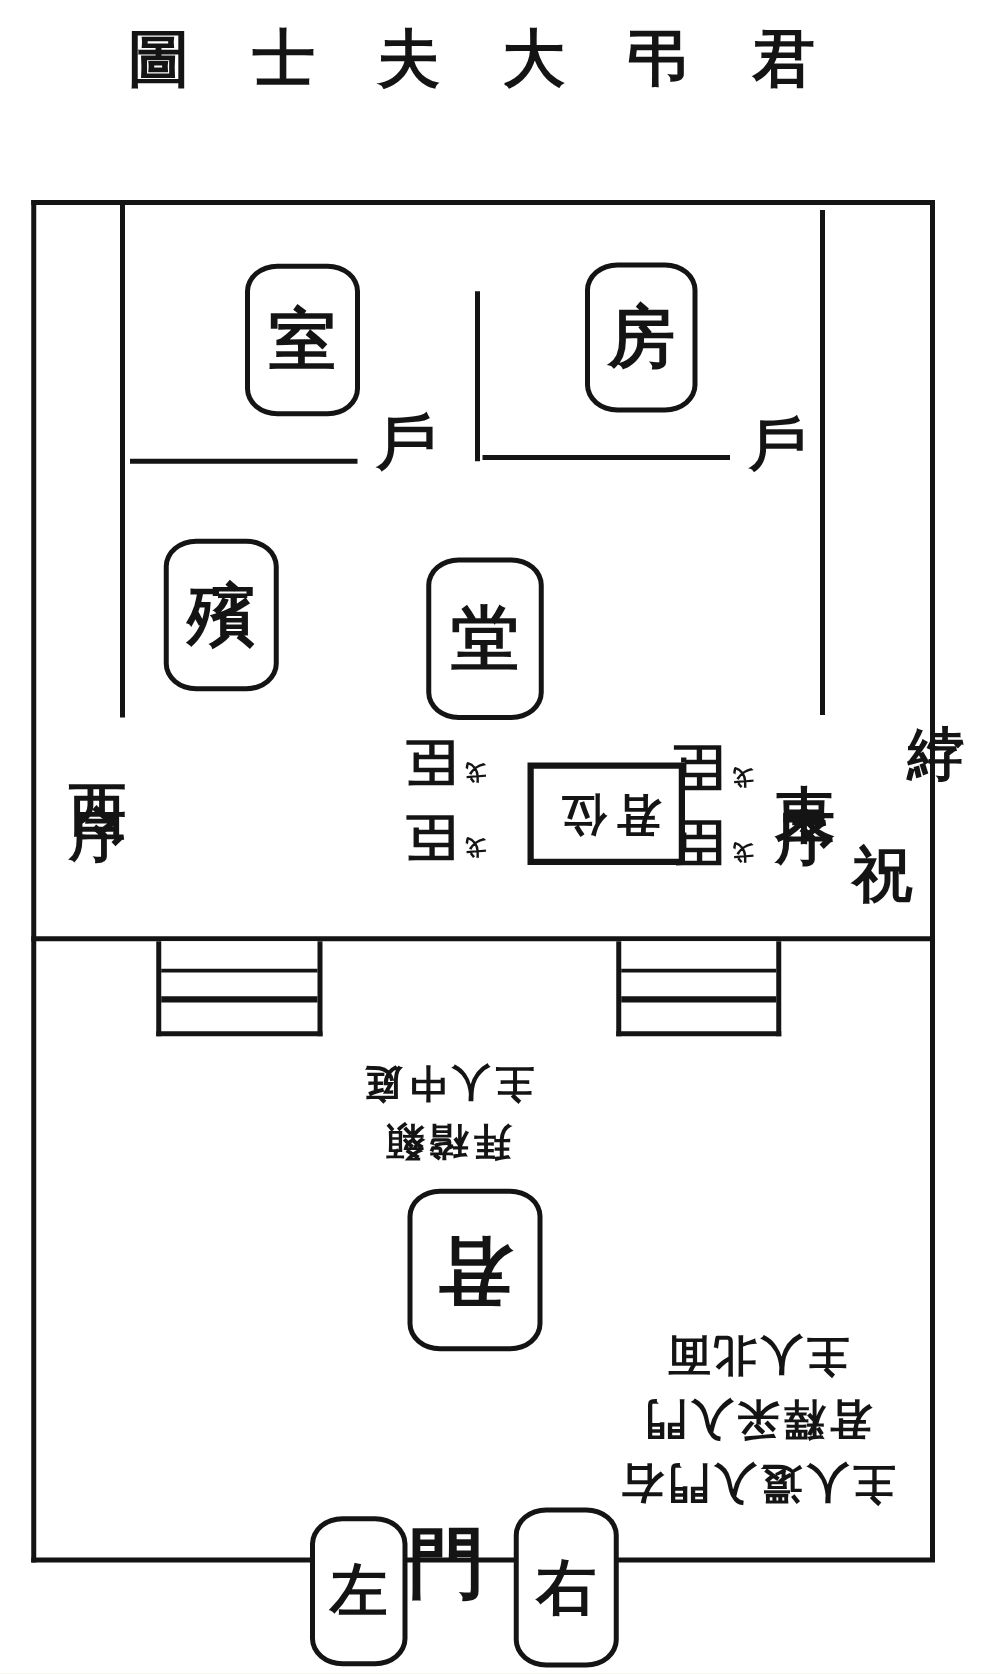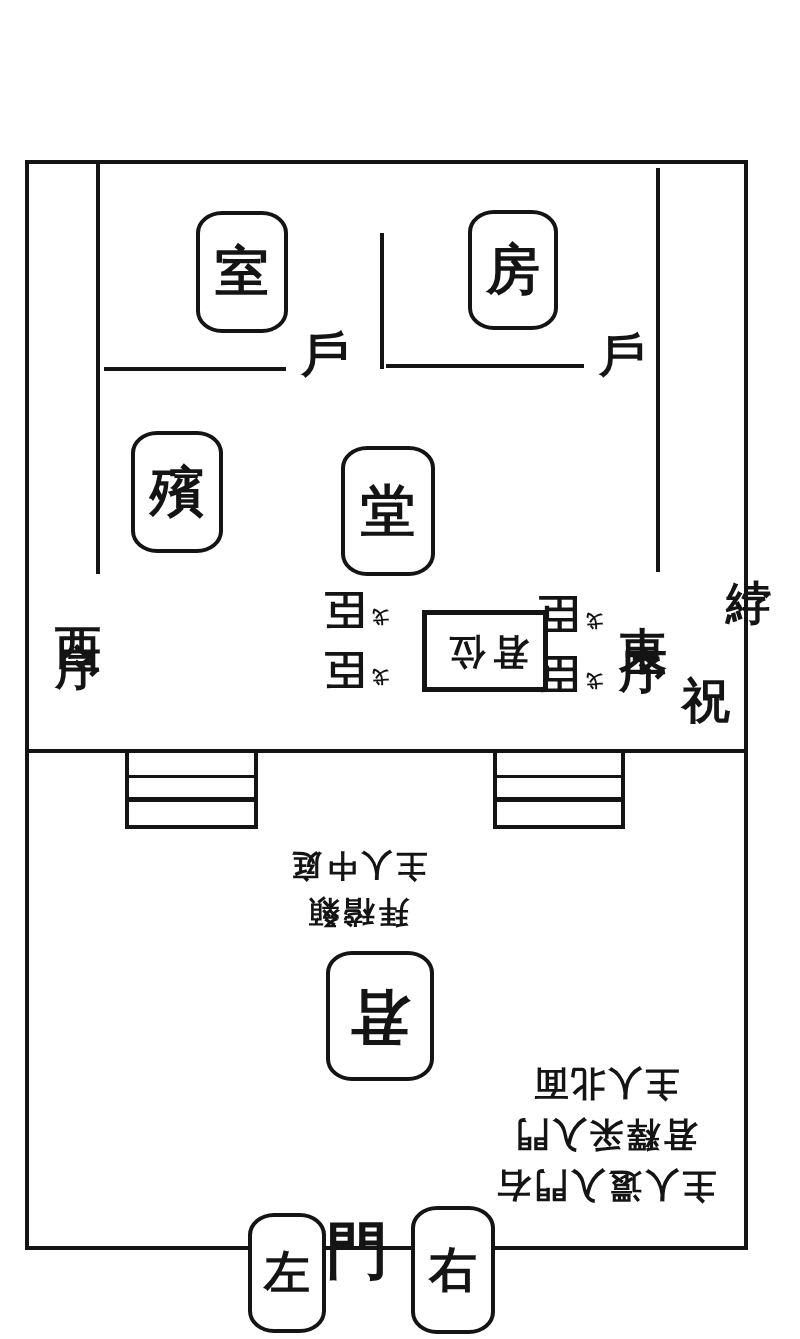--- a/index.html
+++ b/index.html
@@ -79,6 +79,7 @@
 
 <div id="page">
 
+  <div id="title">圖士夫大弔君</div>
 
   <div id="outer-wall"></div>
   <div class="line" id="v-left"></div>

